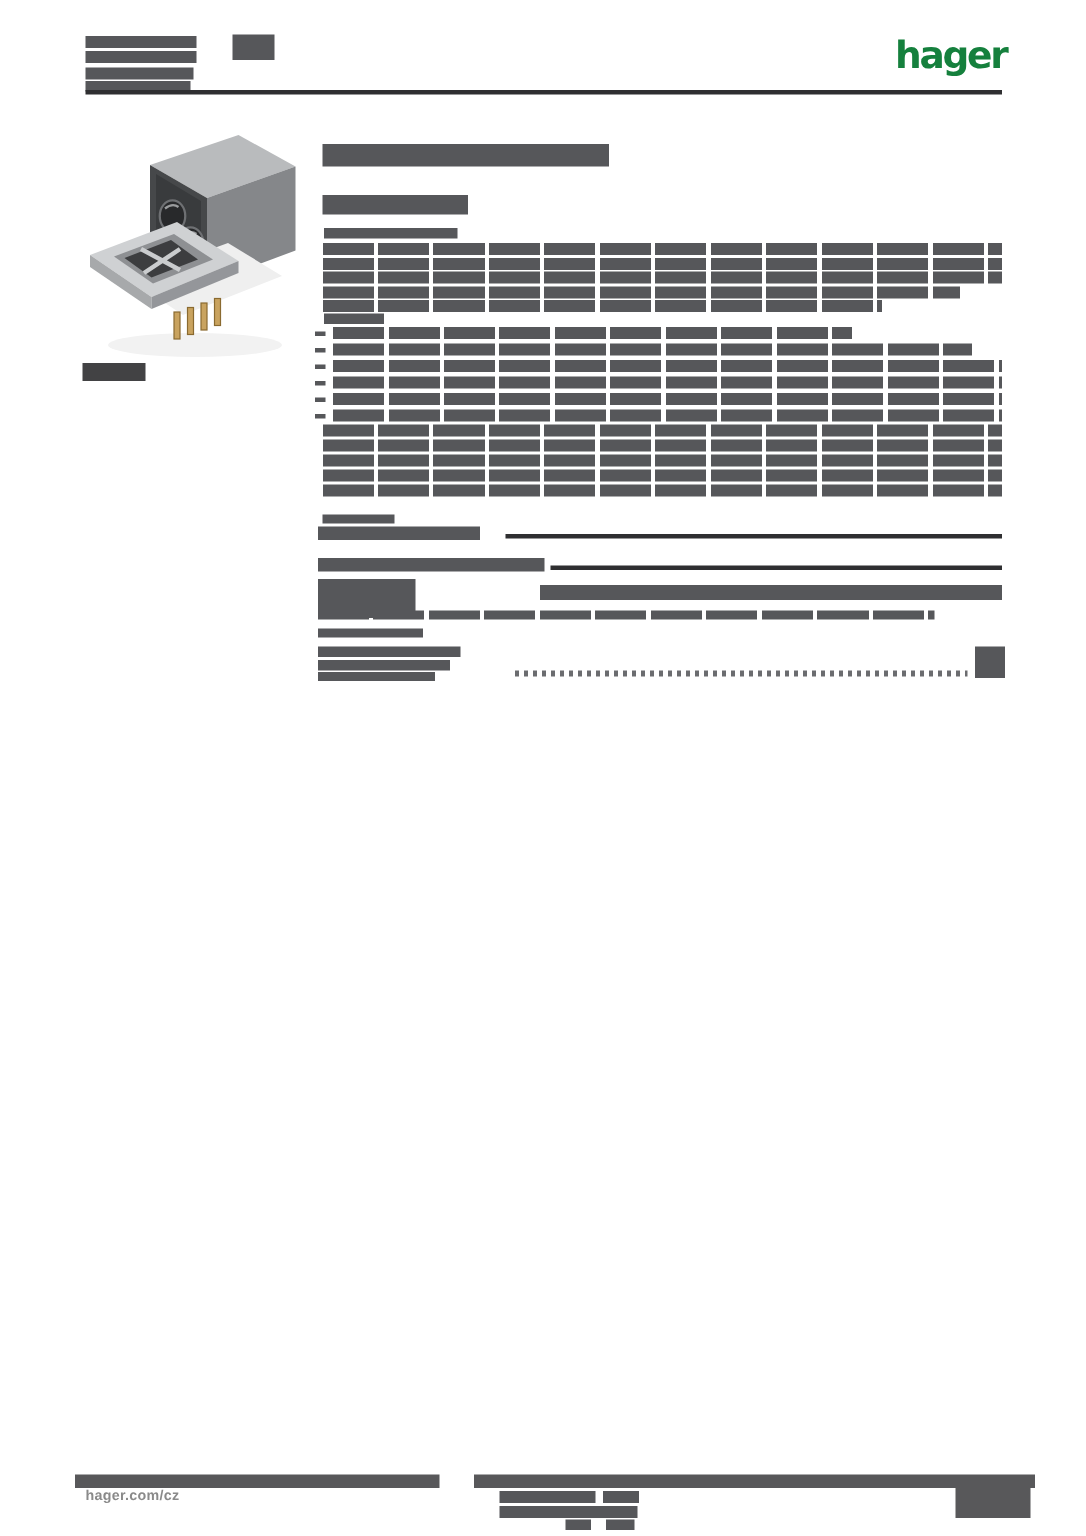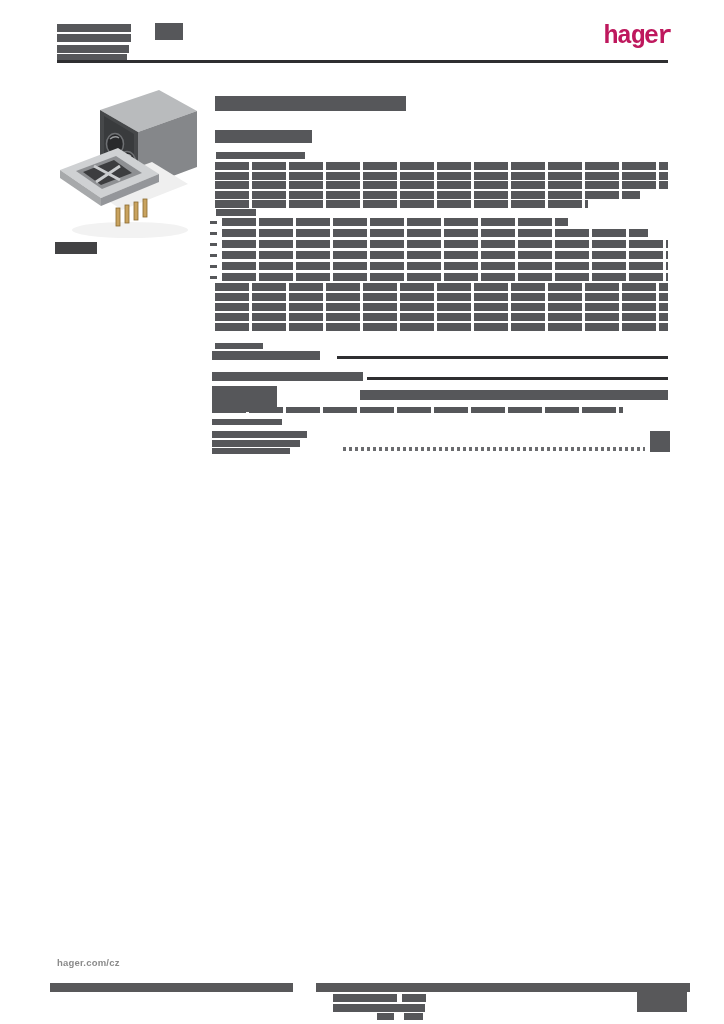--- a/index.html
+++ b/index.html
@@ -43,7 +43,7 @@
 
 <div class="page">
 
-  <div class="logo" style="color: #be185d; font-family: Liberation Mono, monospace;">hager</div>
+  <div class="logo" style="color: #15803d;">hager</div>
 
   <div class="product-img">
     <svg width="148" height="158" viewBox="0 0 148 158" xmlns="http://www.w3.org/2000/svg">

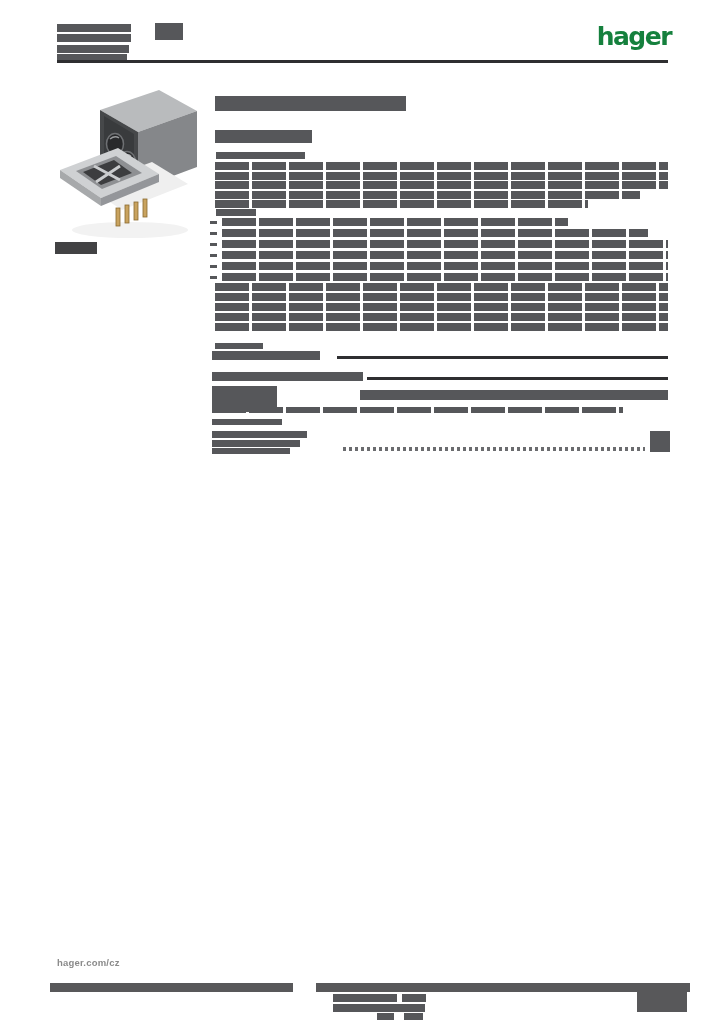--- a/index.html
+++ b/index.html
@@ -30,8 +30,8 @@
   .product-img{position:absolute; left:56px; top:84px; width:148px; height:158px;}
   
   .footer-linkbox{
-    position:absolute; left:53px; top:951px; width:115px; height:22px;
-    background:#ffffff; display:flex; align-items:center; padding-left:4px;
+    position:absolute; left:53px; top:992px; width:115px; height:22px;
+    background:#ffffff; display:flex; align-items:flex-start; padding-left:4px;
     box-sizing:border-box;
   }
   .footer-linkbox span{

